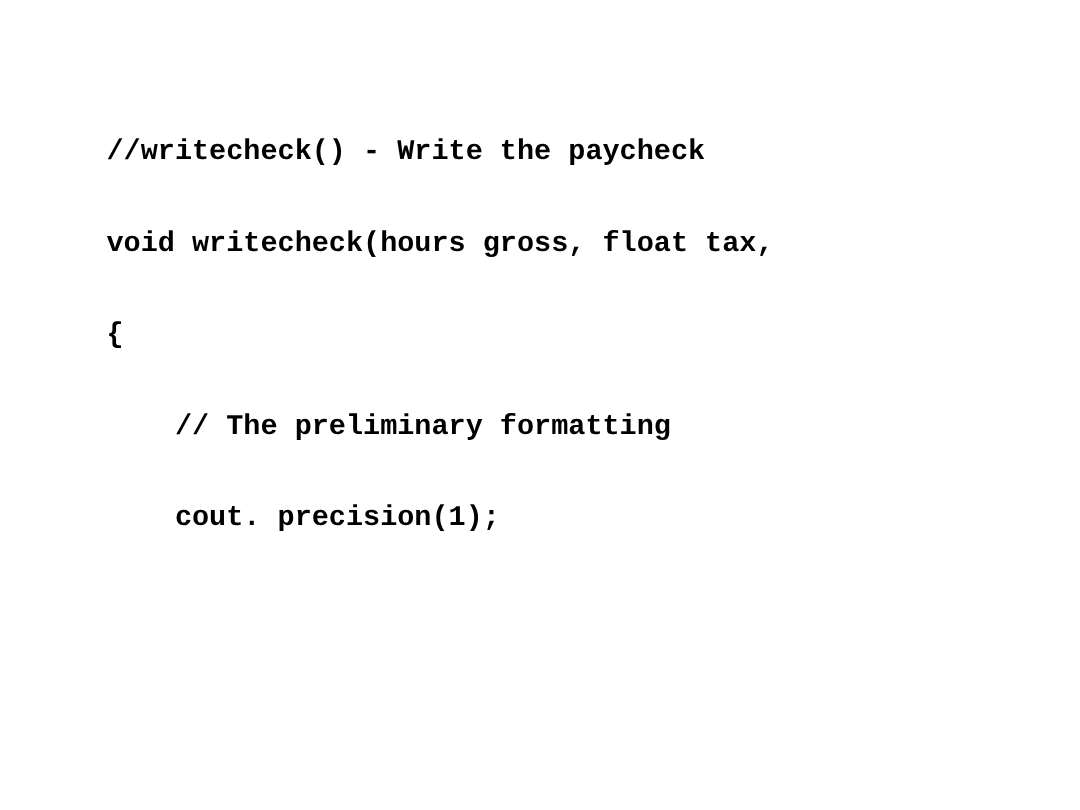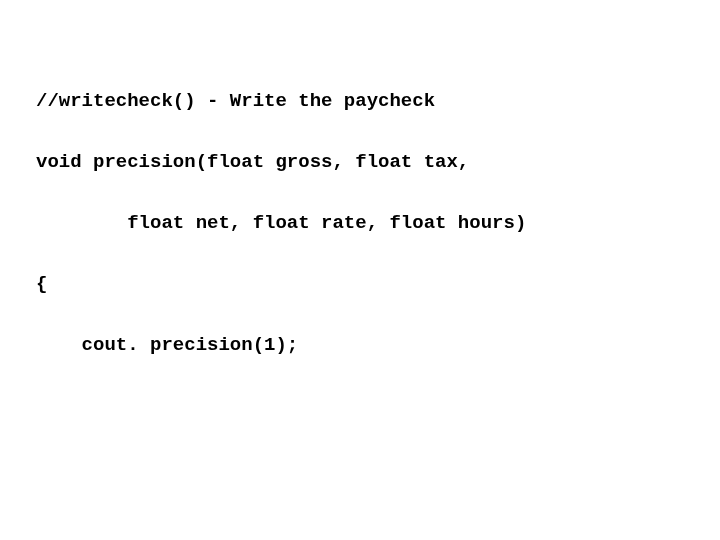--- a/index.html
+++ b/index.html
@@ -12,7 +12,7 @@
     color:#000;
     white-space:pre;
   }
-  .line{display:block;}
+  .line{display:block;margin-left:35px;}
 </style>
 </head>
 <body>

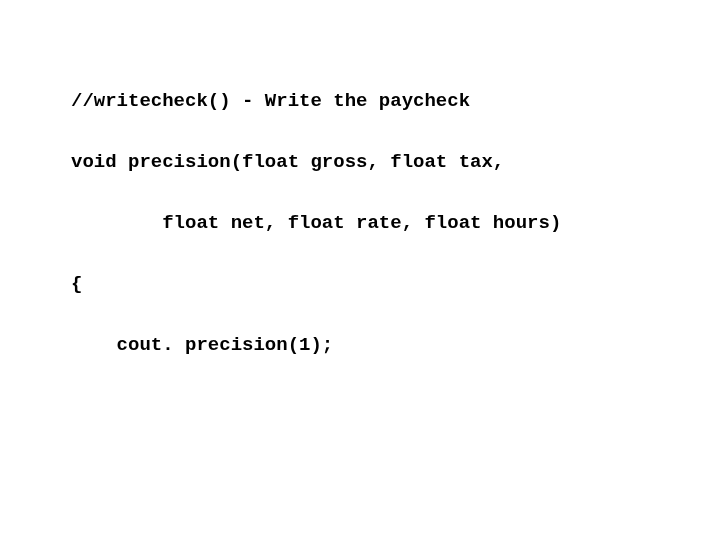--- a/index.html
+++ b/index.html
@@ -19,7 +19,7 @@
 
 <div class="page">
 <span class="line">//writecheck() - Write the paycheck</span>
-<span class="line">void precision(float gross, float tax,</span>
+<span class="line">void writecheck(hours gross, float tax,</span>
 <span class="line">        float net, float rate, float hours)</span>
 <span class="line">{</span>
 <span class="line">    cout. precision(1);</span>

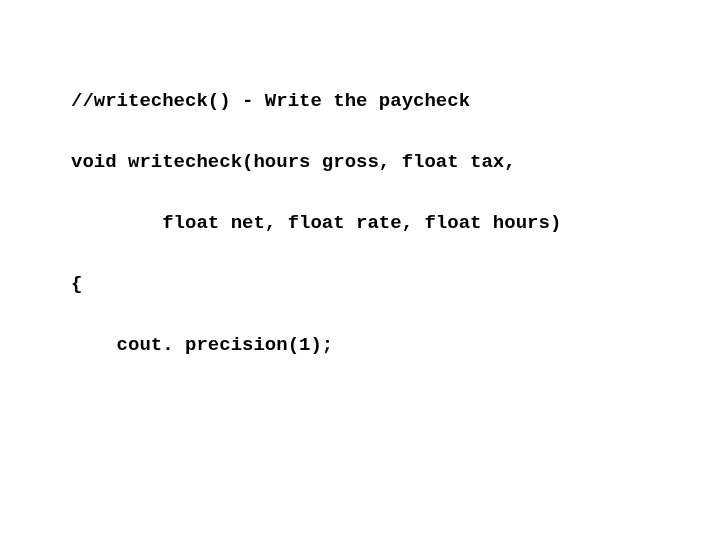--- a/index.html
+++ b/index.html
@@ -20,7 +20,6 @@
 <div class="page">
 <span class="line">//writecheck() - Write the paycheck</span>
 <span class="line">void writecheck(hours gross, float tax,</span>
-<span class="line">        float net, float rate, float hours)</span>
 <span class="line">{</span>
 <span class="line">    cout. precision(1);</span>
 <span class="line"></span>

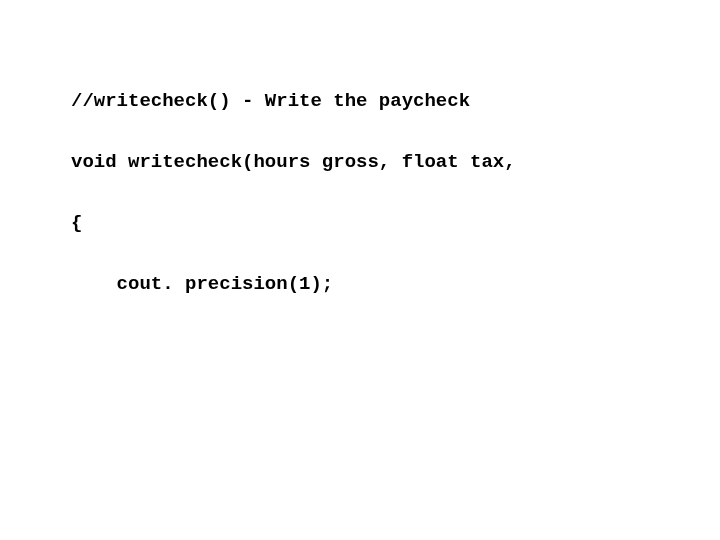--- a/index.html
+++ b/index.html
@@ -21,6 +21,7 @@
 <span class="line">//writecheck() - Write the paycheck</span>
 <span class="line">void writecheck(hours gross, float tax,</span>
 <span class="line">{</span>
+<span class="line">    // The preliminary formatting</span>
 <span class="line">    cout. precision(1);</span>
 <span class="line"></span>
 

